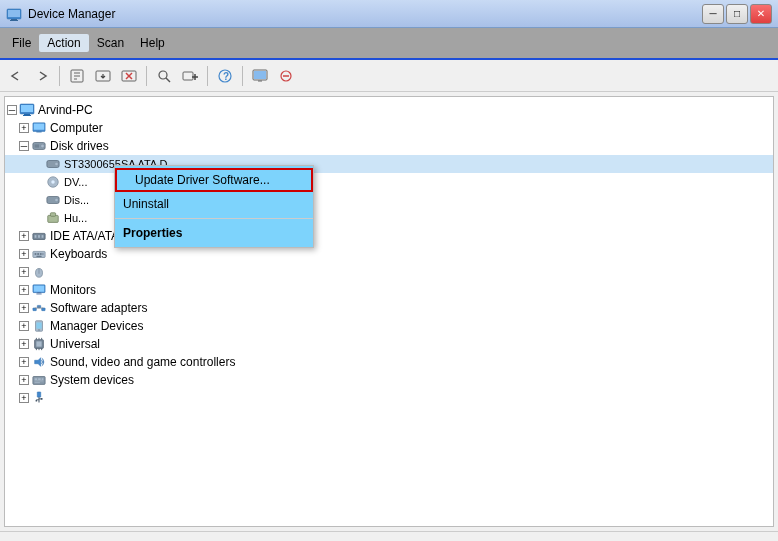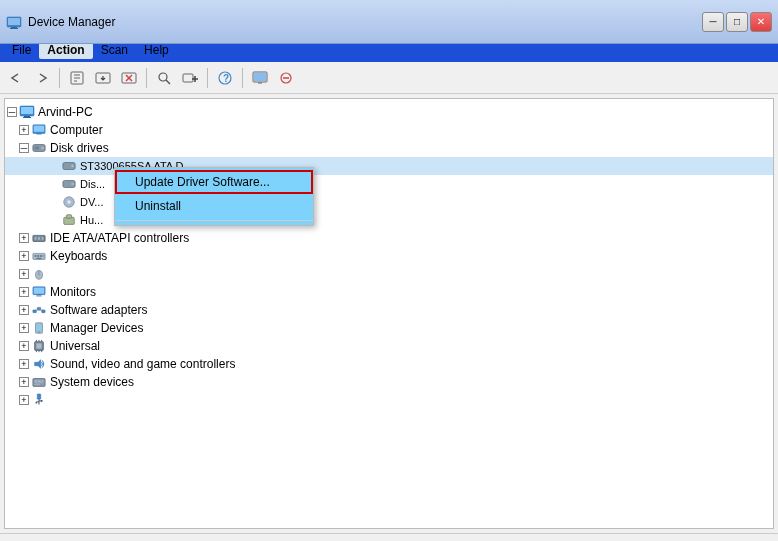--- a/index.html
+++ b/index.html
@@ -15,7 +15,7 @@
     
     .title-bar {
       background: linear-gradient(to bottom, #c8daf4 0%, #a8c0e8 100%);
-      height: 44px;
+      height: 28px;
       display: flex;
       align-items: center;
       padding: 0 6px;

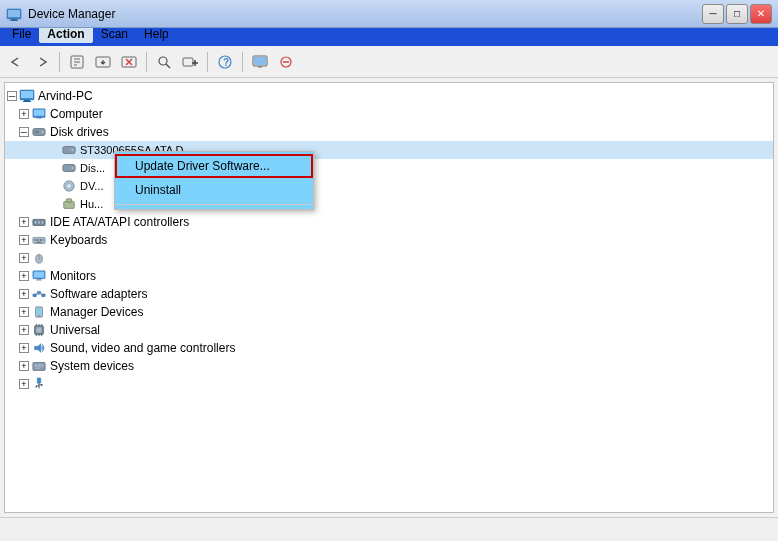--- a/index.html
+++ b/index.html
@@ -59,12 +59,12 @@
 
     
     .menu-bar {
-      background: #1d4ed8;
-      height: 18px;
+      background: #a3a3a3;
+      height: 32px;
       display: flex;
       align-items: center;
       padding: 0 4px;
-      border-bottom: 7px solid #1d4ed8;
+      border-bottom: 2px solid #1d4ed8;
     }
     .menu-item {
       padding: 2px 8px;

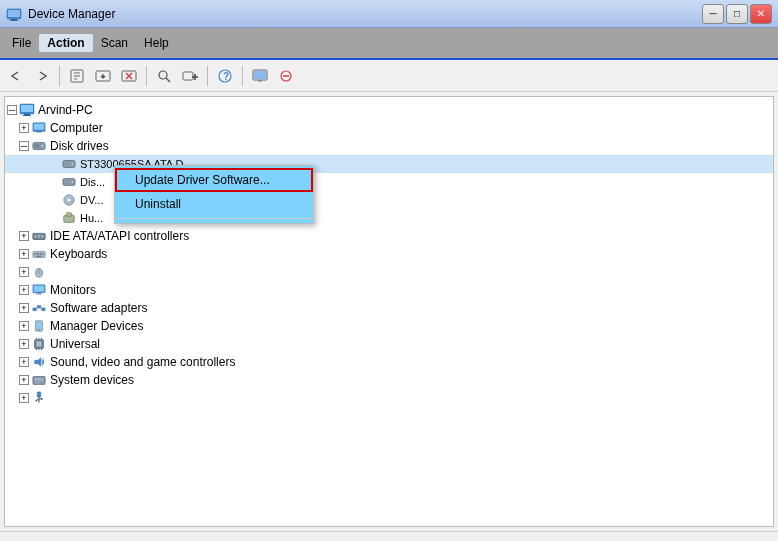--- a/index.html
+++ b/index.html
@@ -72,7 +72,7 @@
       cursor: pointer;
       border-radius: 2px;
     }
-    .menu-item.active { background: #d8e4f0; font-weight: bold; }
+    .menu-item.active { background: #d8e4f0; }
 
     
     .toolbar {

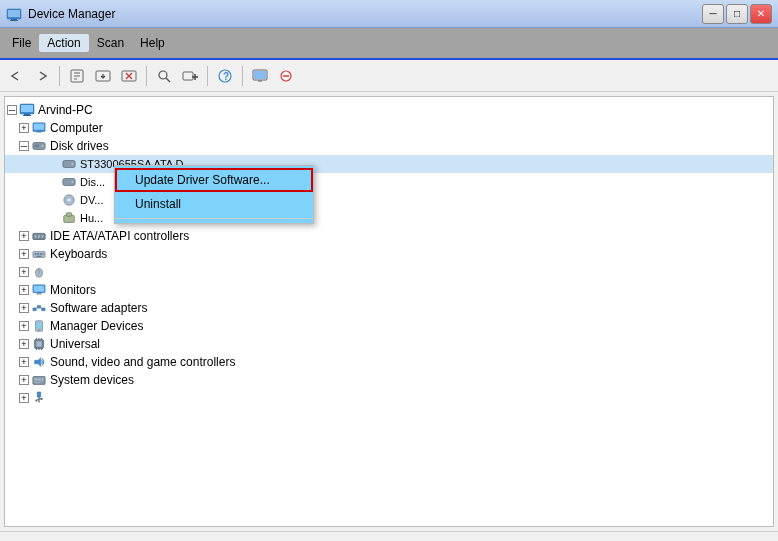--- a/index.html
+++ b/index.html
@@ -151,7 +151,7 @@
     
     .indent-0 { padding-left: 2px; }
     .indent-1 { padding-left: 14px; }
-    .indent-2 { padding-left: 44px; }
+    .indent-2 { padding-left: 28px; }
 
     
     .no-expand { width: 10px; margin-right: 2px; flex-shrink: 0; }

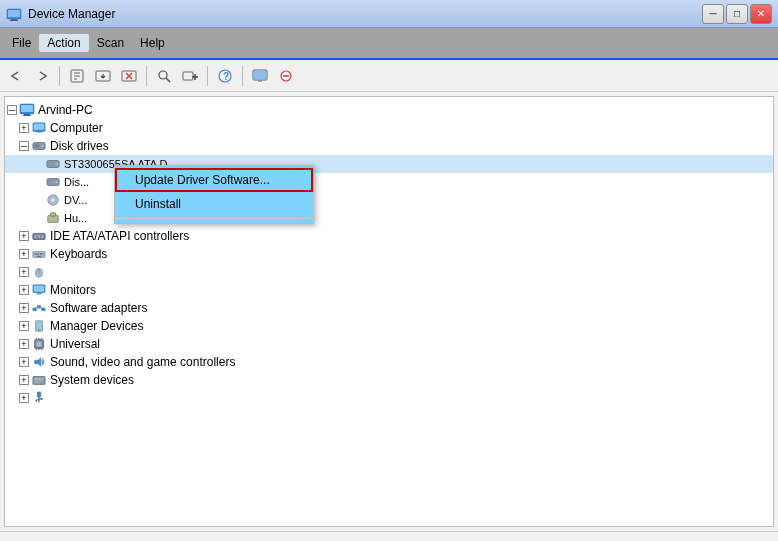--- a/index.html
+++ b/index.html
@@ -351,22 +351,22 @@
       <div class="no-expand"></div>
       <div class="tree-icon">
         <svg width="14" height="14" viewBox="0 0 16 16">
+          <circle cx="8" cy="8" r="6" fill="#aabbcc" stroke="#778899" stroke-width="0.8"></circle>
+          <circle cx="8" cy="8" r="2" fill="#ddeeff"></circle>
+        </svg>
+      </div>
+      <span style="font-size:11px">DV...</span>
+    </div>
+
+    <div class="tree-item indent-2">
+      <div class="no-expand"></div>
+      <div class="tree-icon">
+        <svg width="14" height="14" viewBox="0 0 16 16">
           <rect x="1" y="4" width="14" height="8" rx="2" fill="#889aaa" stroke="#556677" stroke-width="0.8"></rect>
           <circle cx="12" cy="8" r="1.5" fill="#aabbcc"></circle>
         </svg>
       </div>
       <span style="font-size:11px">Dis...</span>
-    </div>
-
-    <div class="tree-item indent-2">
-      <div class="no-expand"></div>
-      <div class="tree-icon">
-        <svg width="14" height="14" viewBox="0 0 16 16">
-          <circle cx="8" cy="8" r="6" fill="#aabbcc" stroke="#778899" stroke-width="0.8"></circle>
-          <circle cx="8" cy="8" r="2" fill="#ddeeff"></circle>
-        </svg>
-      </div>
-      <span style="font-size:11px">DV...</span>
     </div>
 
     <div class="tree-item indent-2">

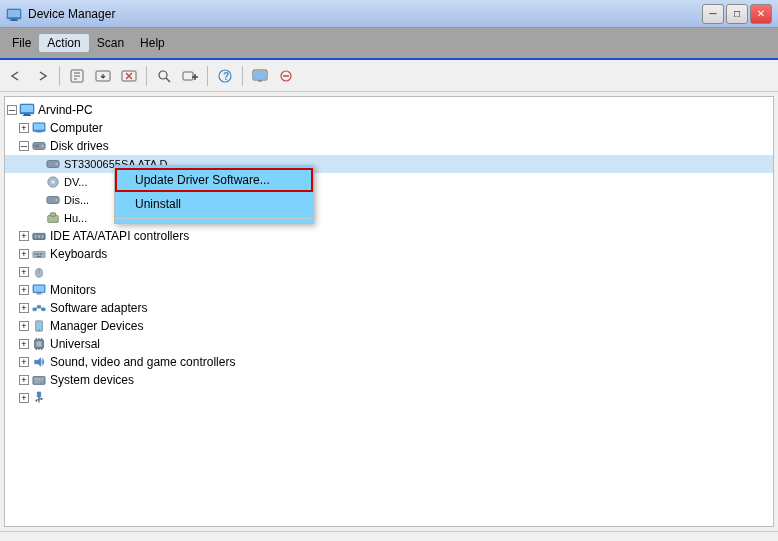--- a/index.html
+++ b/index.html
@@ -169,7 +169,7 @@
       padding: 2px 0;
     }
     .ctx-item {
-      padding: 5px 20px;
+      padding: 5px 8px;
       font-size: 12px;
       cursor: pointer;
       display: flex;

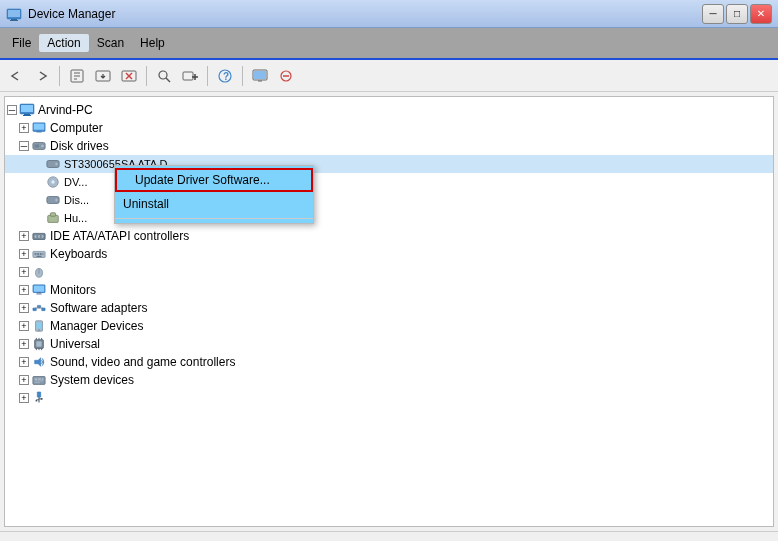--- a/index.html
+++ b/index.html
@@ -522,6 +522,7 @@
     <div class="ctx-item highlighted">Update Driver Software...</div>
     <div class="ctx-item">Uninstall</div>
     <div class="ctx-sep"></div>
+    <div class="ctx-item bold-item">Properties</div>
   </div>
 
 </div>

